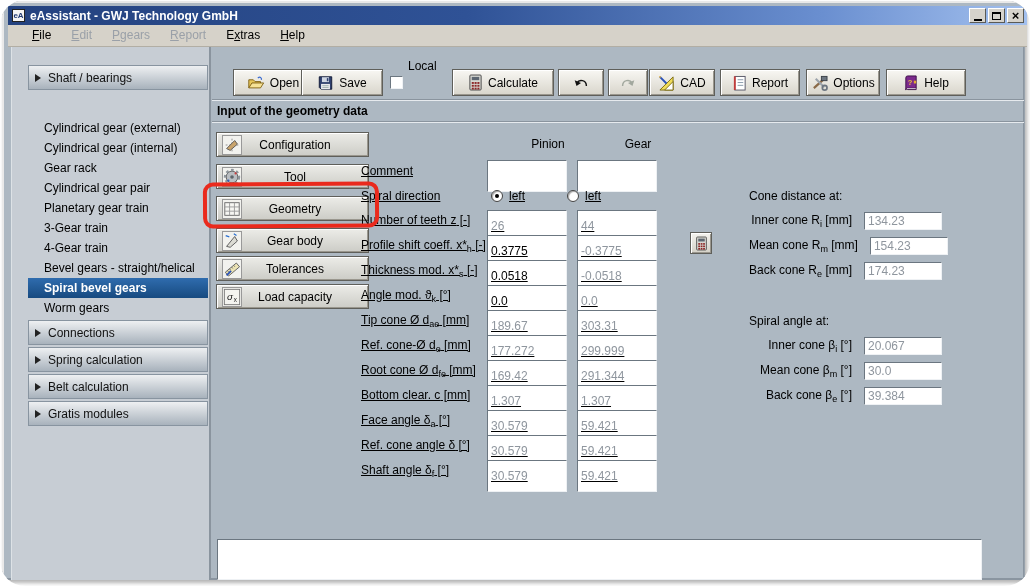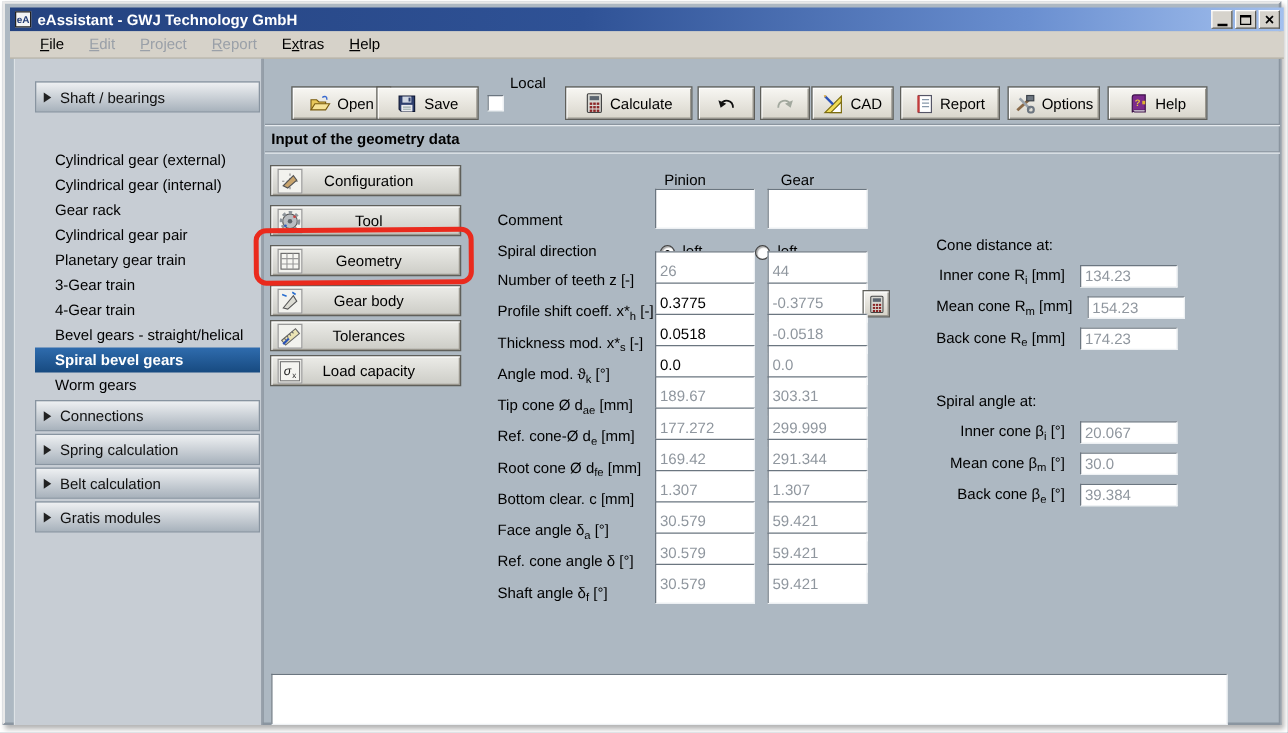--- a/index.html
+++ b/index.html
@@ -4,7 +4,7 @@
 <style>
   * { box-sizing: border-box; margin: 0; padding: 0; }
   body { margin:0; background:#fff; font-family:"Liberation Sans", sans-serif; }
-  .app { position:relative; width:1030px; height:586px; background:#fff; overflow:hidden; }
+  .app { position:relative; width:1030px; height:586px; background:#fff; overflow:hidden;border-radius:25px; }
 
   .frame { position:absolute; left:2px; top:1px; width:1023px; height:579px;
            background:#adb8c2; border:2px solid; border-color:#e9e9e9 #8a95a0 #8a95a0 #e9e9e9;

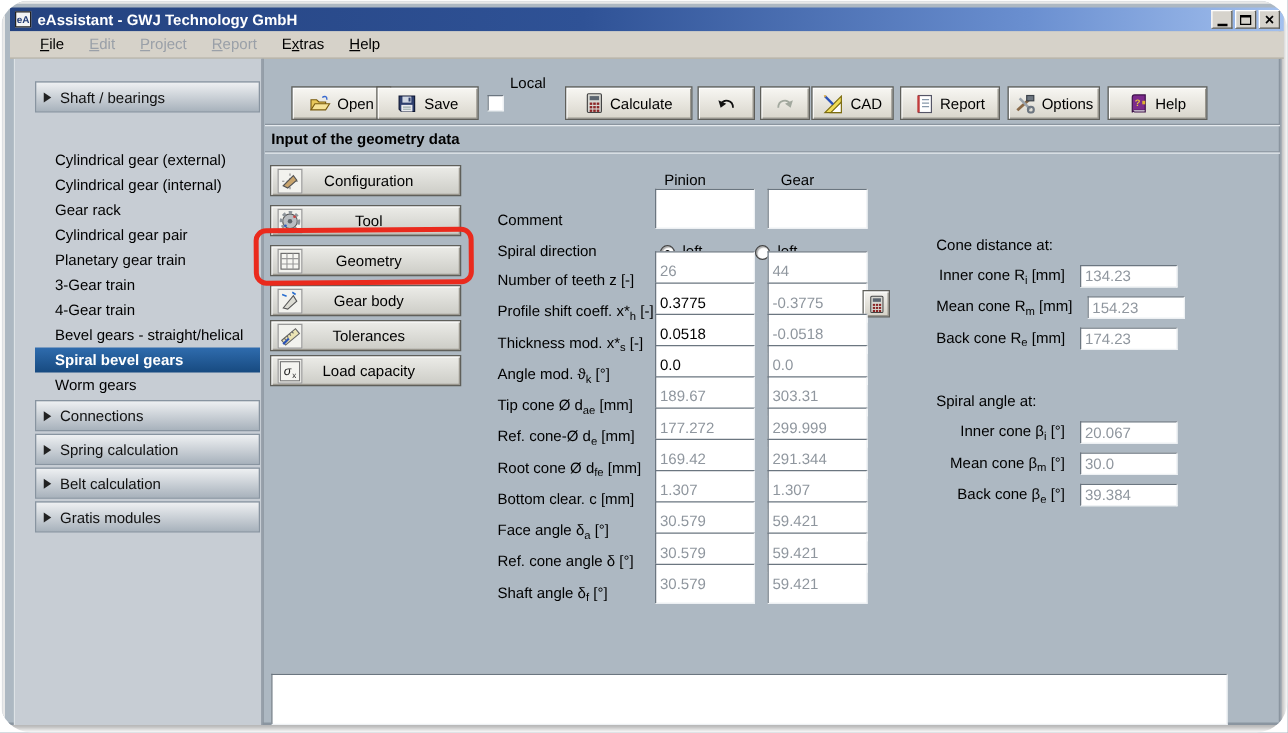--- a/index.html
+++ b/index.html
@@ -121,7 +121,7 @@
     <div class="menubar">
       <span class="mitem"><span></span><span class="mn">F</span><span>ile</span></span>
       <span class="mitem disabled"><span></span><span class="mn">E</span><span>dit</span></span>
-      <span class="mitem disabled"><span></span><span class="mn">P</span><span>roject</span></span>
+      <span class="mitem disabled"><span></span><span class="mn">P</span><span>gears</span></span>
       <span class="mitem disabled"><span></span><span class="mn">R</span><span>eport</span></span>
       <span class="mitem"><span>E</span><span class="mn">x</span><span>tras</span></span>
       <span class="mitem"><span></span><span class="mn">H</span><span>elp</span></span>

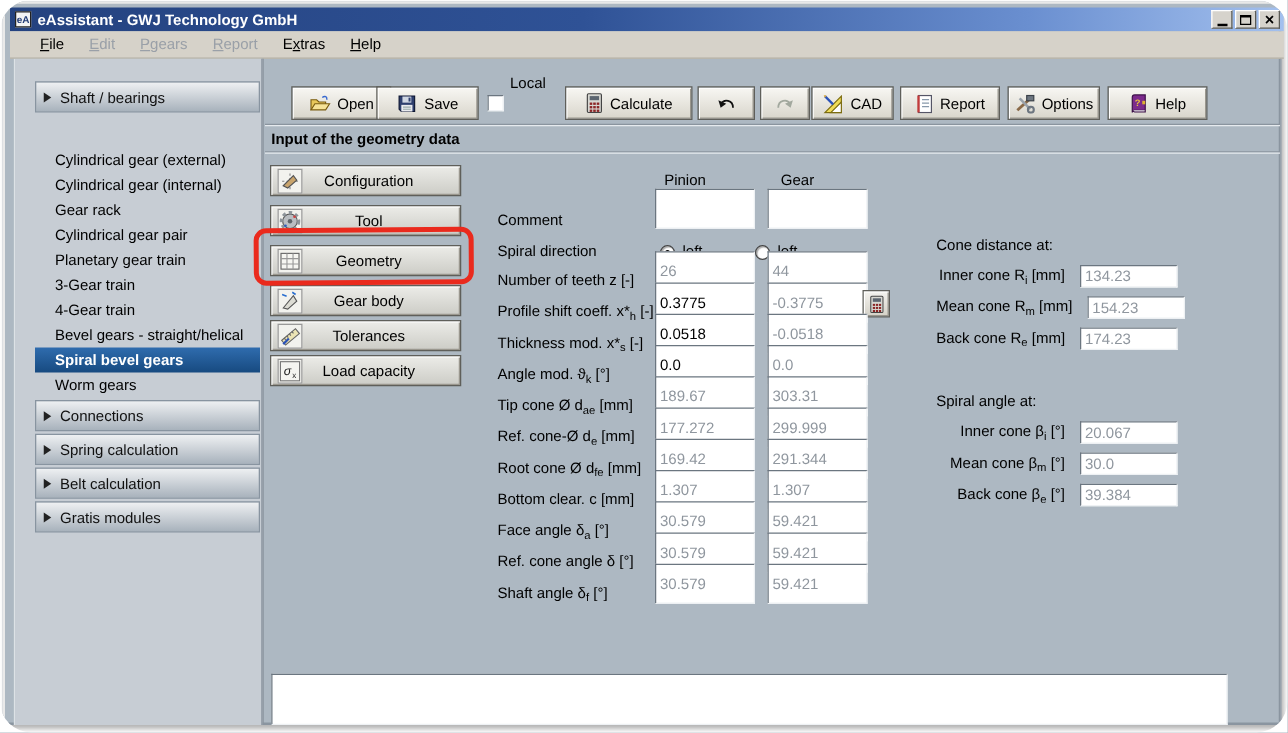--- a/index.html
+++ b/index.html
@@ -62,7 +62,7 @@
 
   .colhead { position:absolute; top:134px; width:80px; text-align:center; font-size:12px; color:#000; }
 
-  .frow { position:absolute; left:394px; width:340px; height:25px; display:flex; align-items:flex-end; }
+  .frow { position:absolute; left:357px; width:340px; height:25px; display:flex; align-items:center;text-decoration:underline; }
   .flabel { flex:0 0 126px; font-size:12px; color:#000; white-space:nowrap; }
   .sub { font-size:9px; vertical-align:-3px; }
   .fin { width:80px; height:18px; margin-right:10px; font-family:"Liberation Sans",sans-serif; font-size:12px;

